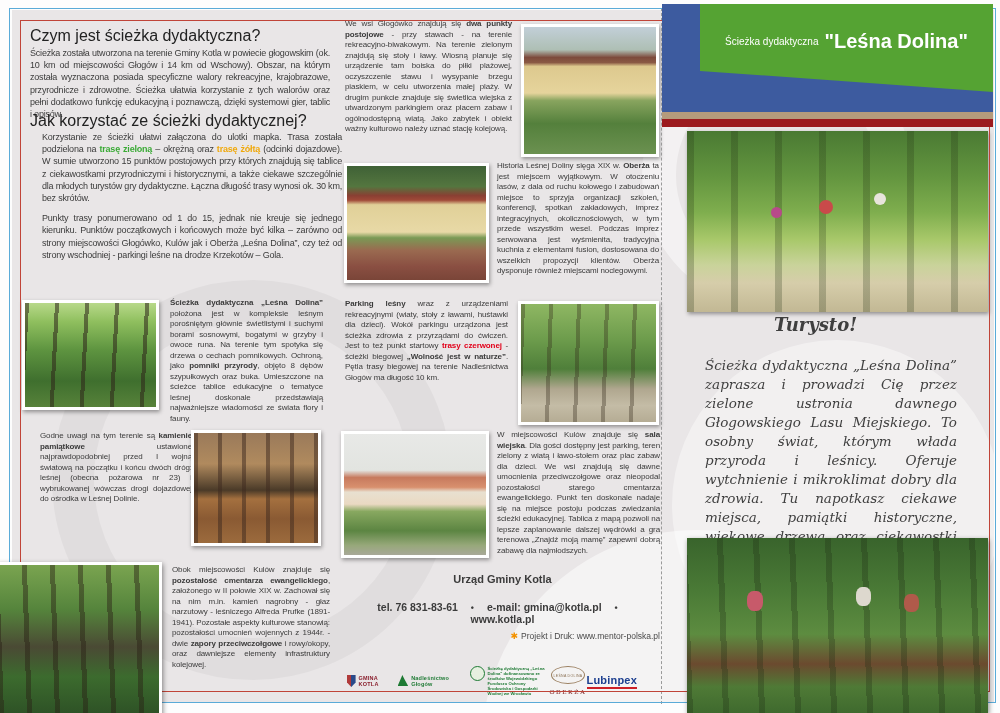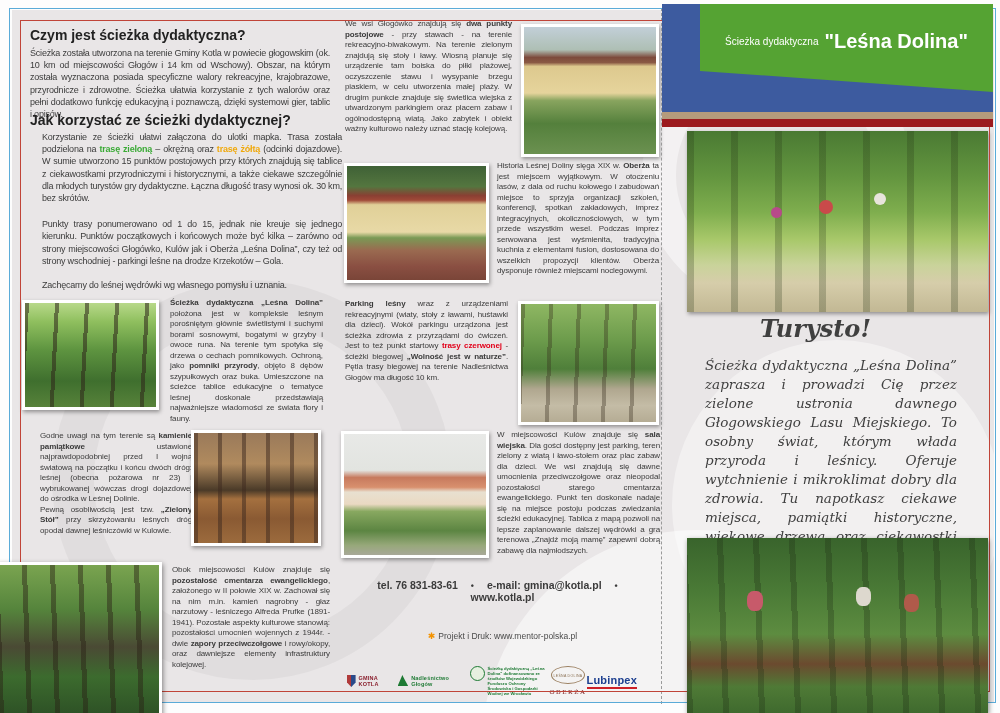--- a/index.html
+++ b/index.html
@@ -29,7 +29,7 @@
   .frame-red{left:20px;top:20px;width:970px;height:672px;border:1px solid var(--frame-red)}
   .fold{position:absolute;left:661px;top:8px;height:696px;border-left:1px dashed #9a9a9a;z-index:4}
 
-  .head{position:absolute;font-size:14px;font-weight:bold;color:#222;z-index:2}
+  .head{position:absolute;font-size:16px;font-weight:normal;color:#222;z-index:2}
   .txt{position:absolute;font-size:9px;line-height:12.2px;letter-spacing:-0.2px;text-align:justify;z-index:2}
   .txt p+p{margin-top:14px}
   .txt p.gap{margin-top:12px}

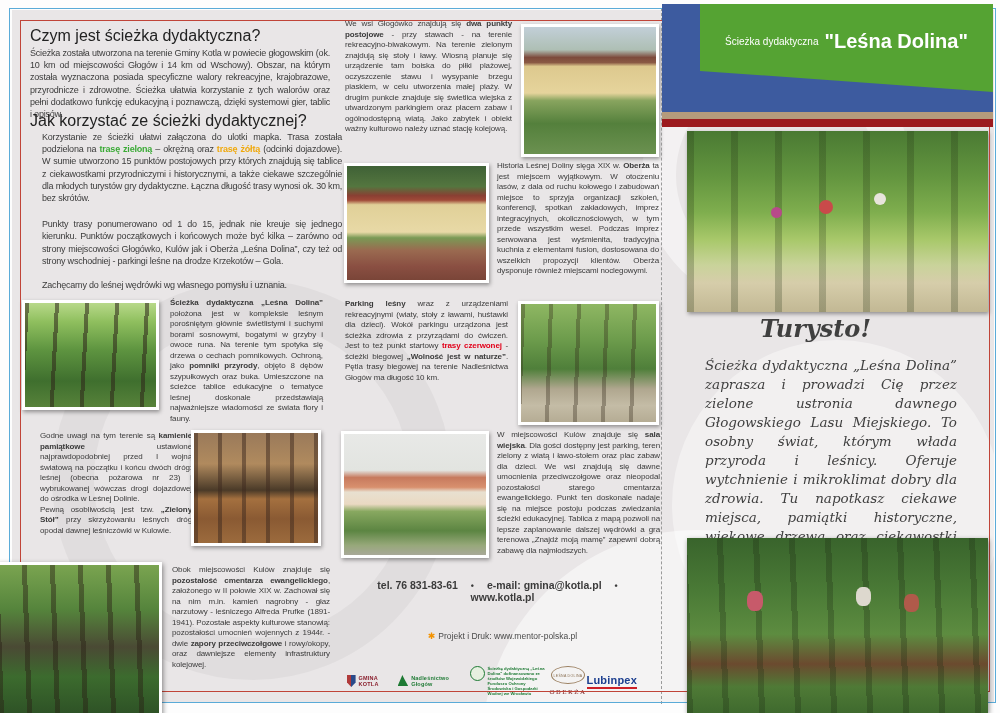--- a/index.html
+++ b/index.html
@@ -31,7 +31,7 @@
 
   .head{position:absolute;font-size:16px;font-weight:normal;color:#222;z-index:2}
   .txt{position:absolute;font-size:9px;line-height:12.2px;letter-spacing:-0.2px;text-align:justify;z-index:2}
-  .txt p+p{margin-top:14px}
+  .txt p+p{margin-top:8px}
   .txt p.gap{margin-top:12px}
   .cap{position:absolute;font-size:8px;line-height:10.5px;letter-spacing:-0.1px;text-align:justify;z-index:2}
   .cap p+p{margin-top:0}

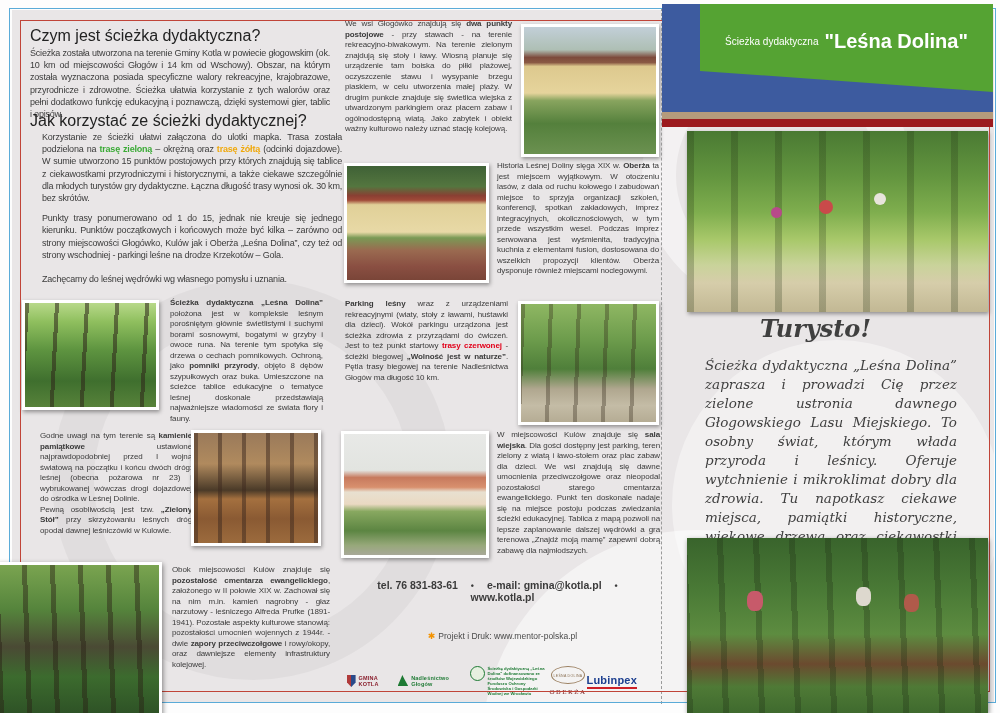--- a/index.html
+++ b/index.html
@@ -126,7 +126,6 @@
 <div class="txt" style="left:42px;top:131px;width:300px">
   <p><span class="rn">Korzystanie ze ścieżki ułatwi załączona do ulotki mapka. Trasa została podzielona na </span><span class="rg">trasę zieloną</span><span class="rn"> – okrężną oraz </span><span class="ry">trasę żółtą</span><span class="rn"> (odcinki dojazdowe). W sumie utworzono 15 punktów postojowych przy których znajdują się tablice z ciekawostkami przyrodniczymi i historycznymi, a także ciekawe szczególnie dla młodych turystów gry dydaktyczne. Łączna długość trasy wynosi ok. 30 km, bez skrótów.</span></p>
   <p>Punkty trasy ponumerowano od 1 do 15, jednak nie kreuje się jednego kierunku. Punktów początkowych i końcowych może być kilka – zarówno od strony miejscowości Głogówko, Kulów jak i Oberża „Leśna Dolina”, czy też od strony wschodniej - parkingi leśne na drodze Krzekotów – Gola.</p>
-  <p class="gap">Zachęcamy do leśnej wędrówki wg własnego pomysłu i uznania.</p>
 </div>
 
 <div class="photo" id="ph-sunny"></div>

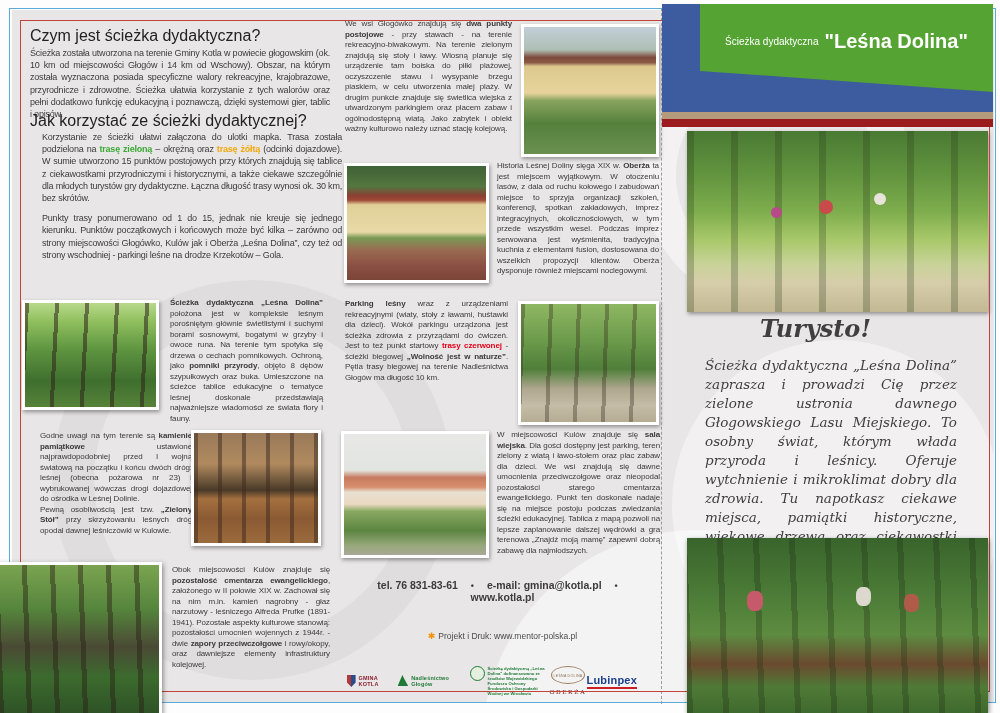--- a/index.html
+++ b/index.html
@@ -80,7 +80,7 @@
   .stripe-darkred{top:119px;height:8px;background:var(--darkred)}
 
   .script{font-family:"DejaVu Serif",serif;font-style:italic;color:#3f3f3f}
-  #turysto-h{position:absolute;left:662px;top:314px;width:307px;text-align:center;font-size:24px;font-weight:bold;z-index:2}
+  #turysto-h{position:absolute;left:662px;top:314px;width:307px;text-align:center;font-size:18px;font-weight:bold;z-index:2}
   #turysto-p{position:absolute;left:705px;top:356px;width:252px;font-size:13.5px;line-height:19px;text-align:justify;z-index:2}
 
   .contact{position:absolute;left:345px;top:573px;width:315px;text-align:center;z-index:2}

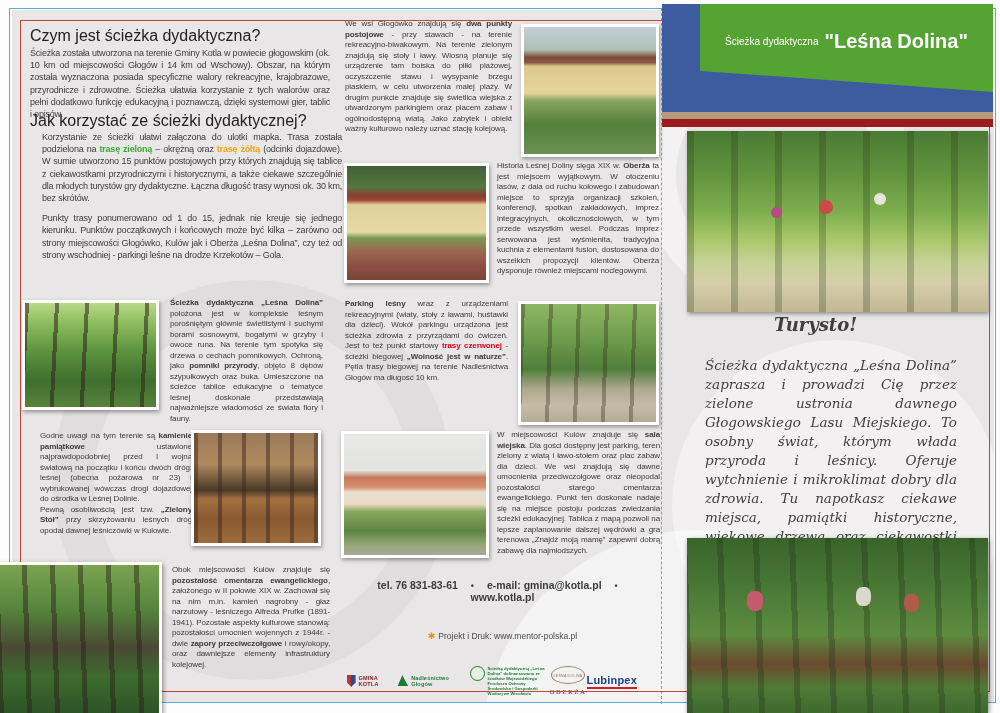--- a/index.html
+++ b/index.html
@@ -133,7 +133,6 @@
 
 <div class="cap" style="left:40px;top:431px;width:152px">
   <p><span class="rn">Godne uwagi na tym terenie są </span><span class="rb">kamienie pamiątkowe</span><span class="rn"> ustawione najprawdopodobniej przed I wojną światową na początku i końcu dwóch dróg: leśnej (obecna pożarowa nr 23) i wybrukowanej wówczas drogi dojazdowej do ośrodka w Leśnej Dolinie.</span></p>
-  <p><span class="rn">Pewną osobliwością jest tzw. </span><span class="rb">„Zielony Stół”</span><span class="rn"> przy skrzyżowaniu leśnych dróg opodal dawnej leśniczówki w Kulowie.</span></p>
 </div>
 <div class="photo" id="ph-autumn"></div>
 

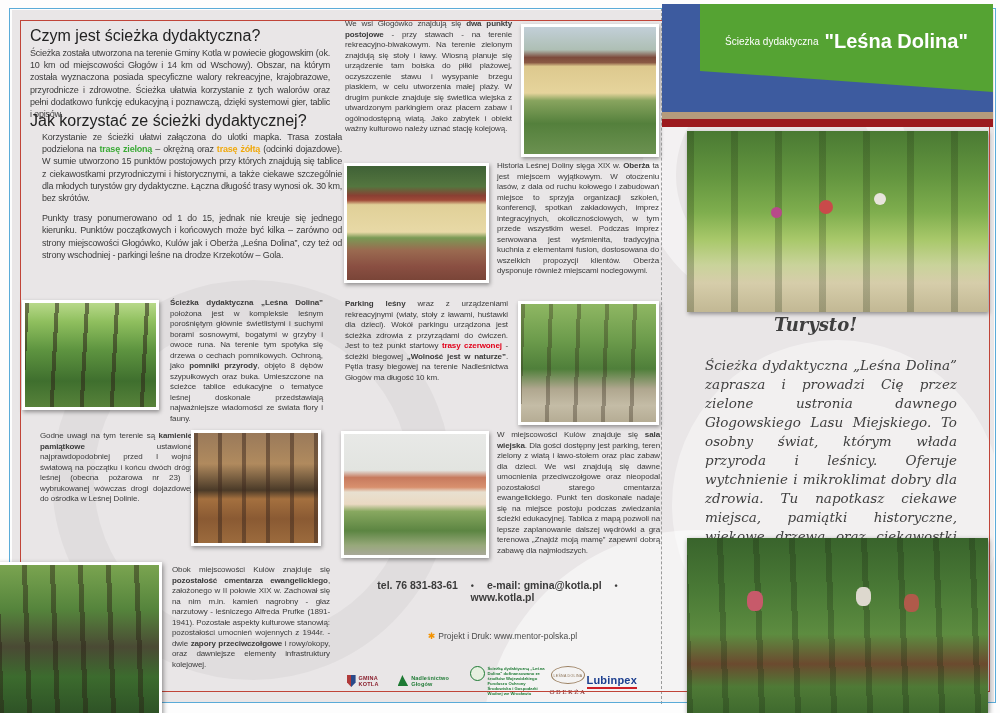--- a/index.html
+++ b/index.html
@@ -152,6 +152,7 @@
 <div class="cap" style="left:497px;top:430px;width:163px"><span class="rn">W miejscowości Kulów znajduje się </span><span class="rb">sala wiejska</span><span class="rn">. Dla gości dostępny jest parking, teren zielony z wiatą i ławo-stołem oraz plac zabaw dla dzieci. We wsi znajdują się dawne umocnienia przeciwczołgowe oraz nieopodal pozostałości starego cmentarza ewangelickiego. Punkt ten doskonale nadaje się na miejsce postoju podczas zwiedzania ścieżki edukacyjnej. Tablica z mapą pozwoli na lepsze zaplanowanie dalszej wędrówki a gra terenowa „Znajdź moją mamę” zapewni dobrą zabawę dla najmłodszych.</span></div>
 
 <div class="contact">
+  <div class="l1">Urząd Gminy Kotla</div>
   <div class="l3">
     <span>tel. 76 831-83-61</span>
     <span class="dot">•</span>

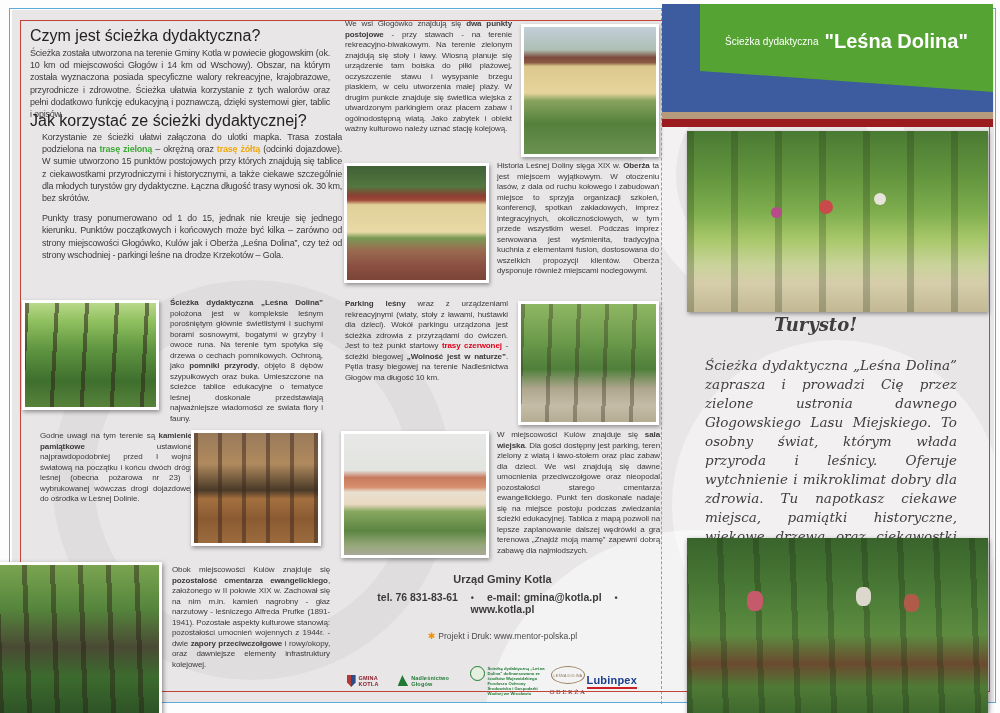--- a/index.html
+++ b/index.html
@@ -86,7 +86,7 @@
   .contact{position:absolute;left:345px;top:573px;width:315px;text-align:center;z-index:2}
   .contact .l1{font-size:11px;font-weight:bold}
   .contact .l2{font-size:10.5px;font-weight:bold;margin-top:4px}
-  .contact .l3{font-size:10.5px;font-weight:bold;margin-top:6px}
+  .contact .l3{font-size:10.5px;font-weight:bold;margin-top:16px}
   .contact .dot{margin:0 10px;font-size:9px}
   .credit{position:absolute;left:345px;top:631px;width:315px;text-align:center;font-size:8.5px;color:#4a4a4a;z-index:2}
   .credit .ast{color:#f39200;margin-right:3px;font-size:9px}

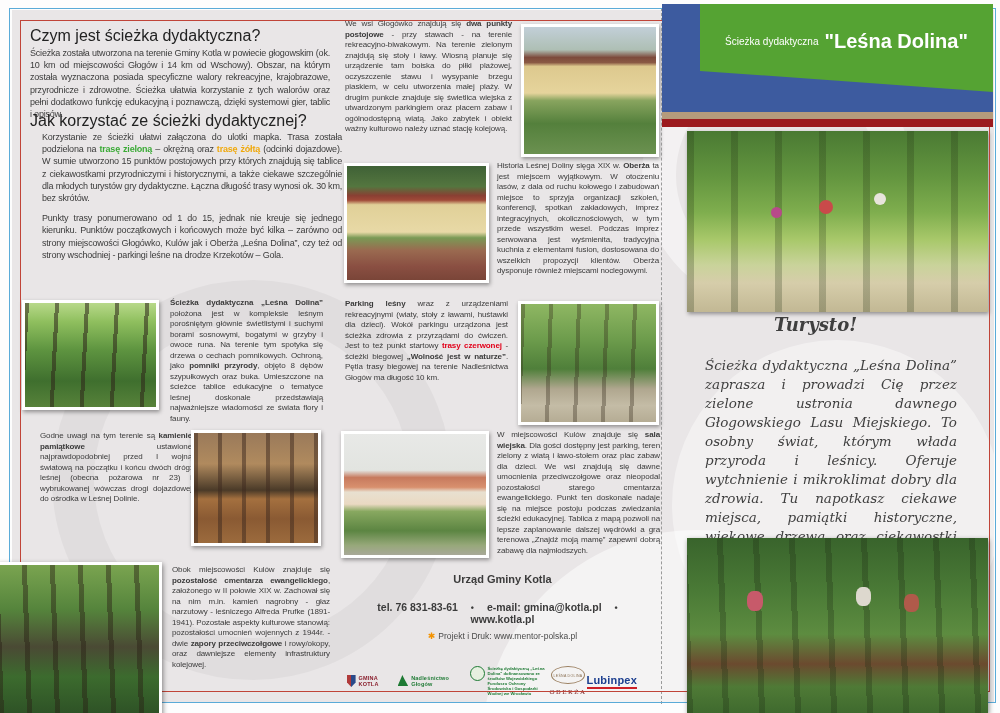--- a/index.html
+++ b/index.html
@@ -88,7 +88,7 @@
   .contact .l2{font-size:10.5px;font-weight:bold;margin-top:4px}
   .contact .l3{font-size:10.5px;font-weight:bold;margin-top:16px}
   .contact .dot{margin:0 10px;font-size:9px}
-  .credit{position:absolute;left:345px;top:631px;width:315px;text-align:center;font-size:8.5px;color:#4a4a4a;z-index:2}
+  .credit{position:absolute;left:345px;top:631px;width:315px;text-align:right;font-size:8.5px;color:#4a4a4a;z-index:2}
   .credit .ast{color:#f39200;margin-right:3px;font-size:9px}
 
   .logos{position:absolute;left:347px;top:666px;width:290px;display:flex;align-items:center;justify-content:space-between;z-index:2}

